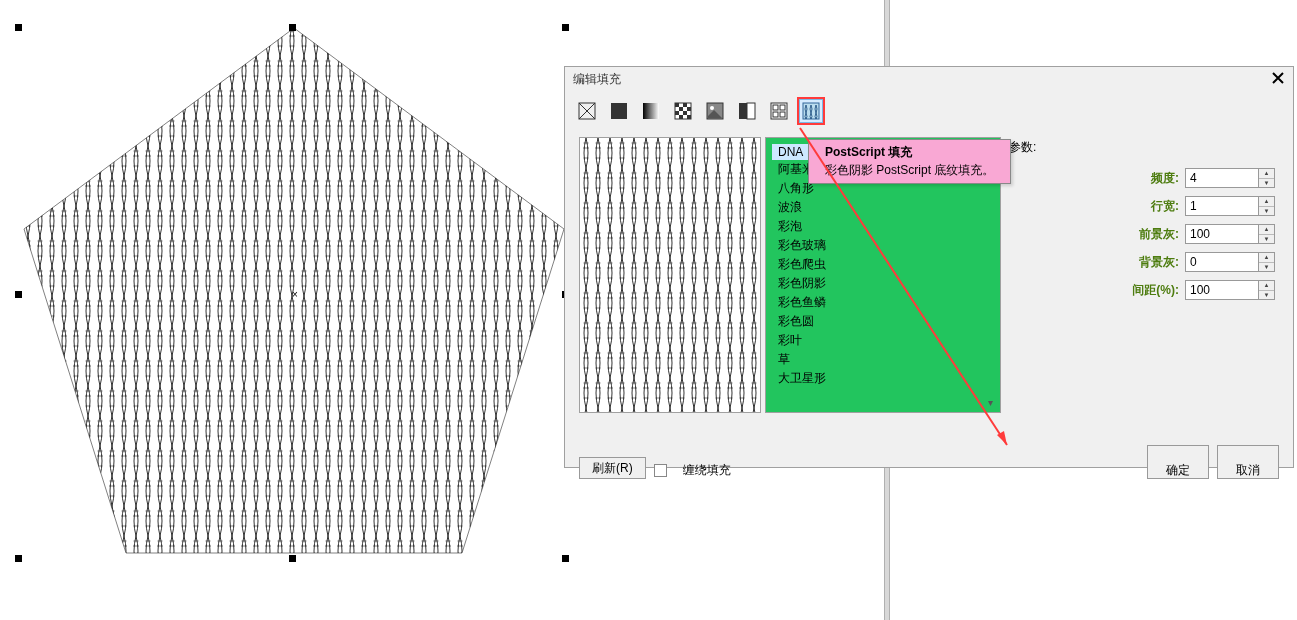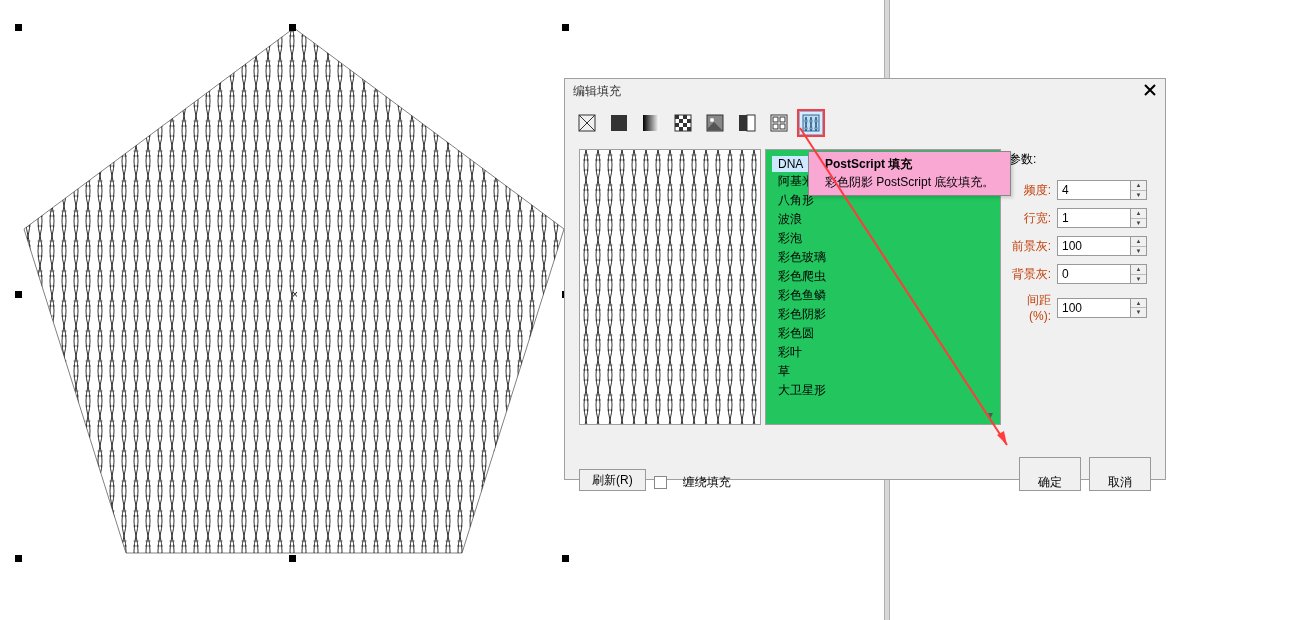--- a/index.html
+++ b/index.html
@@ -52,11 +52,10 @@
       position: absolute;
       left: 564px;
       top: 66px;
-      width: 602px;
+      width: 730px;
       height: 402px;
       background: #f0f0f0;
       border: 1px solid #a0a0a0;
-      margin-top: 12px;
     }
     .dialog-header {
       height: 24px;

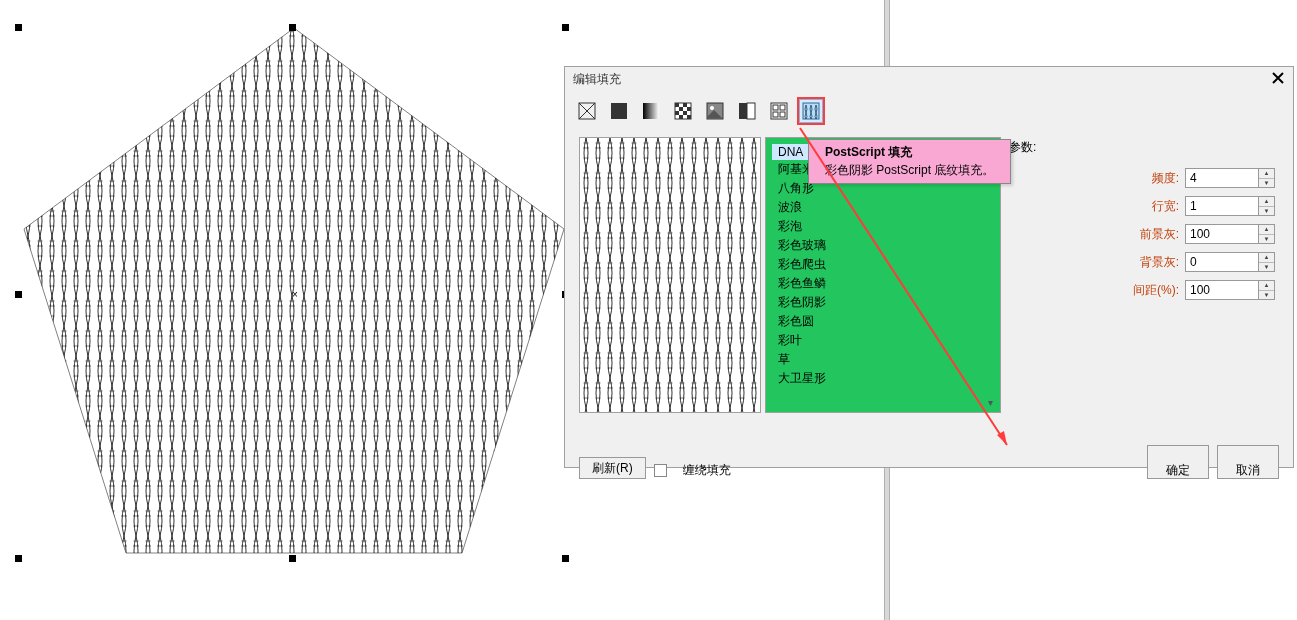--- a/index.html
+++ b/index.html
@@ -165,7 +165,8 @@
     }
     .param-label {
       text-align: right;
-      color: #c2410c;
+      color: #4d7c0f;
+      font-weight: bold;
     }
     .param-input-wrap {
       position: relative;

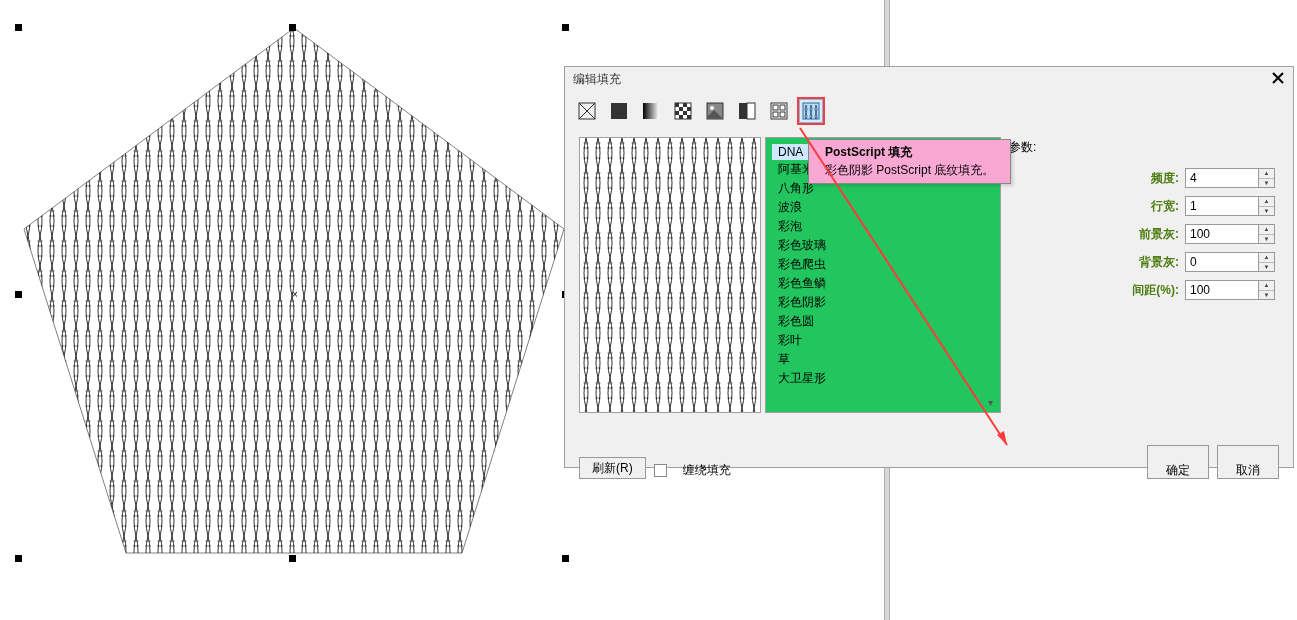--- a/index.html
+++ b/index.html
@@ -386,8 +386,8 @@
           <div class="fill-item">彩泡</div>
           <div class="fill-item">彩色玻璃</div>
           <div class="fill-item">彩色爬虫</div>
+          <div class="fill-item">彩色阴影</div>
           <div class="fill-item">彩色鱼鳞</div>
-          <div class="fill-item">彩色阴影</div>
           <div class="fill-item">彩色圆</div>
           <div class="fill-item">彩叶</div>
           <div class="fill-item">草</div>

